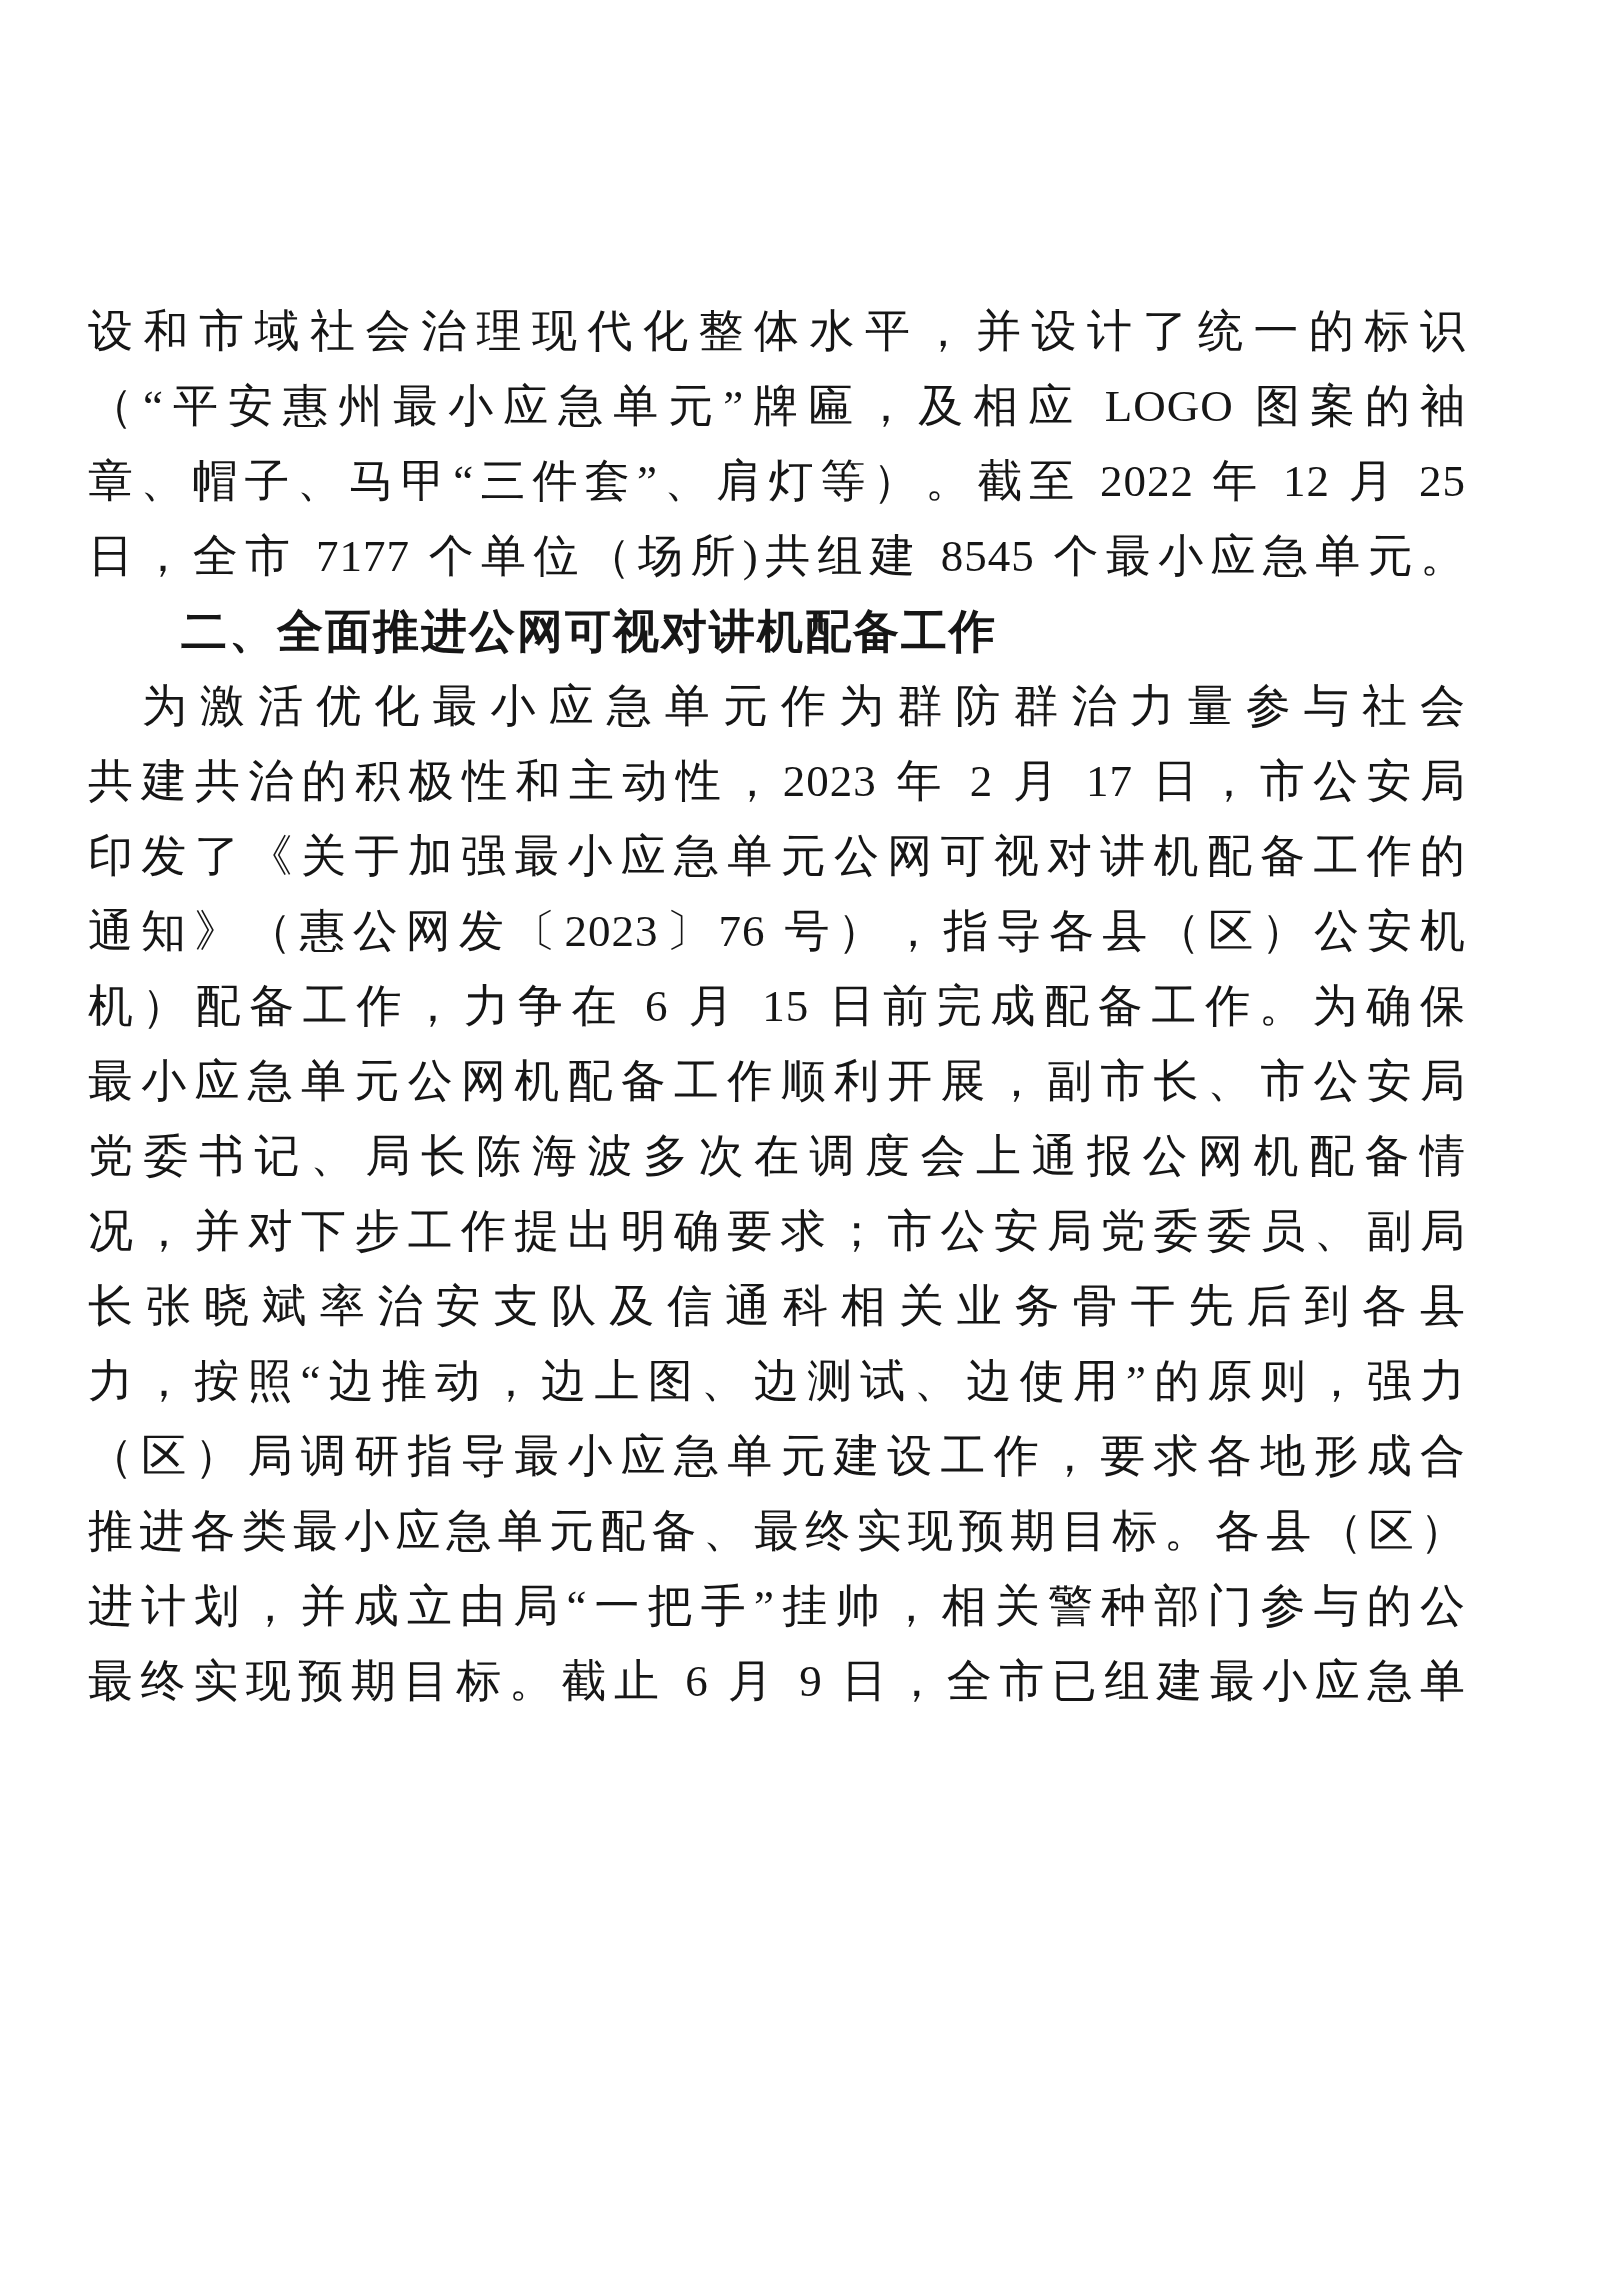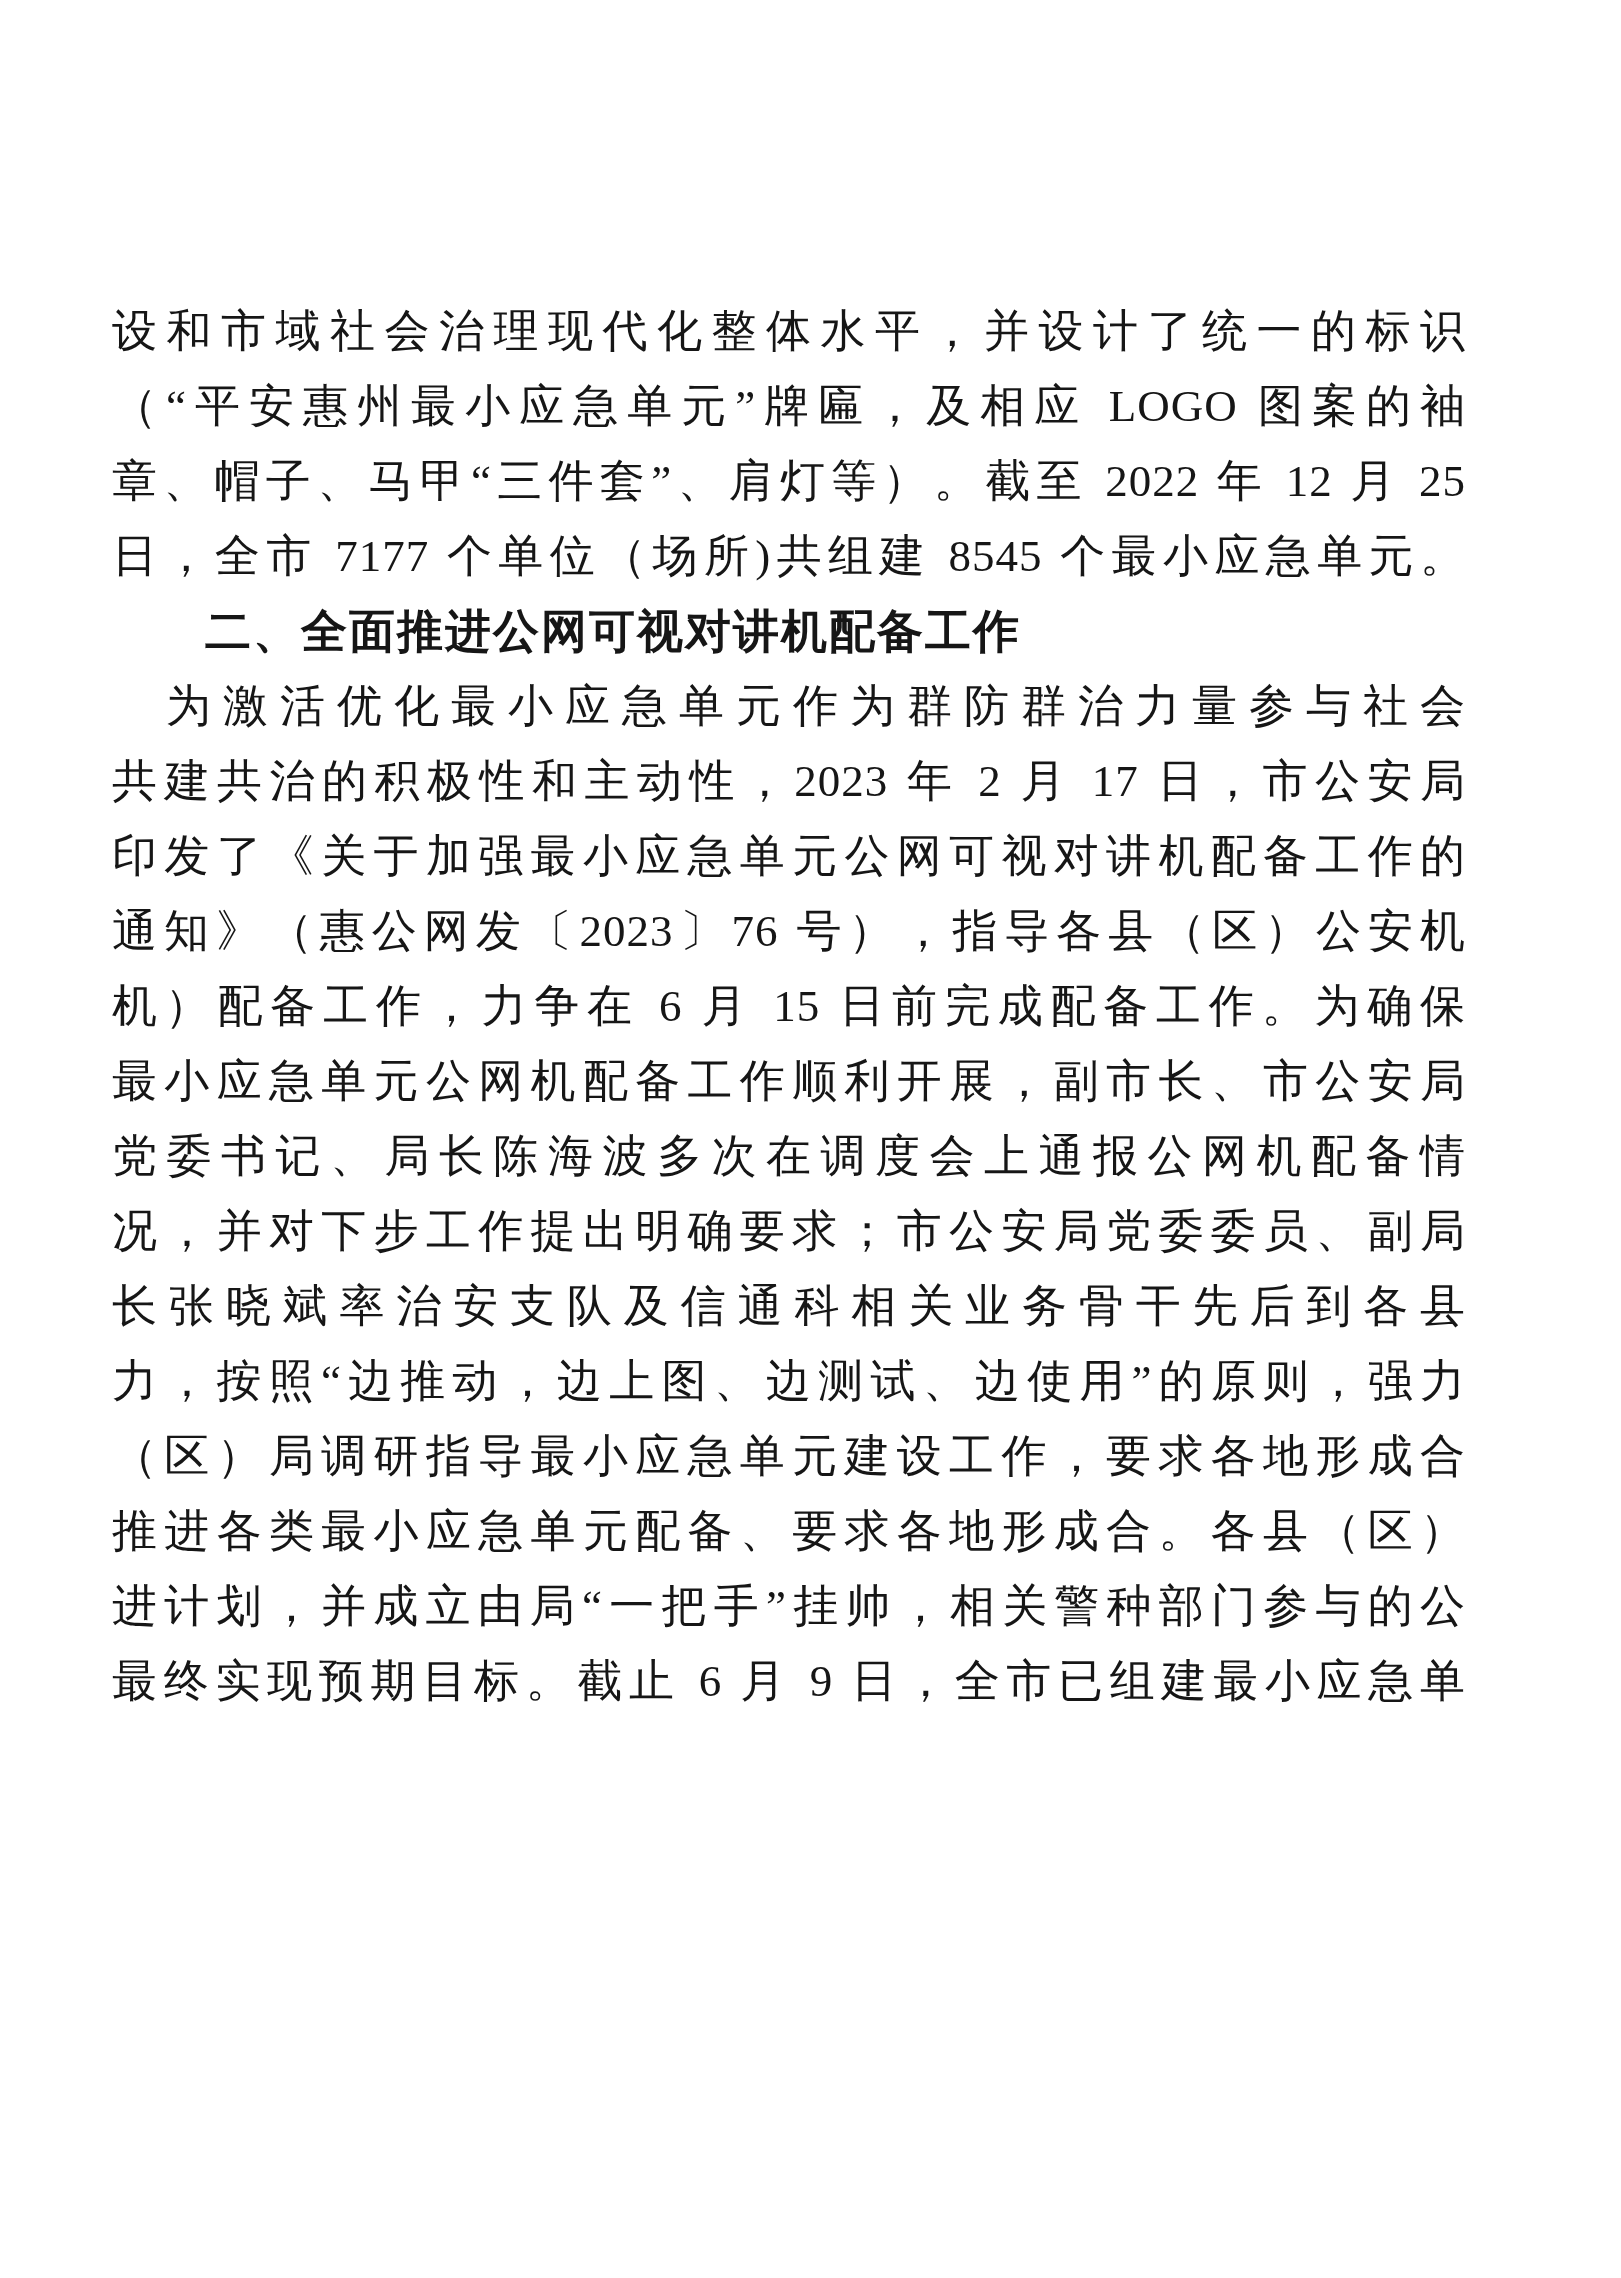--- a/index.html
+++ b/index.html
@@ -18,7 +18,7 @@
     width: 1609px;
     height: 2279px;
     background: #ffffff;
-    padding: 294px 143px 0 112px;
+    padding: 294px 143px 0 88px;
     border-radius: 30px;
   }
   .doc-body {

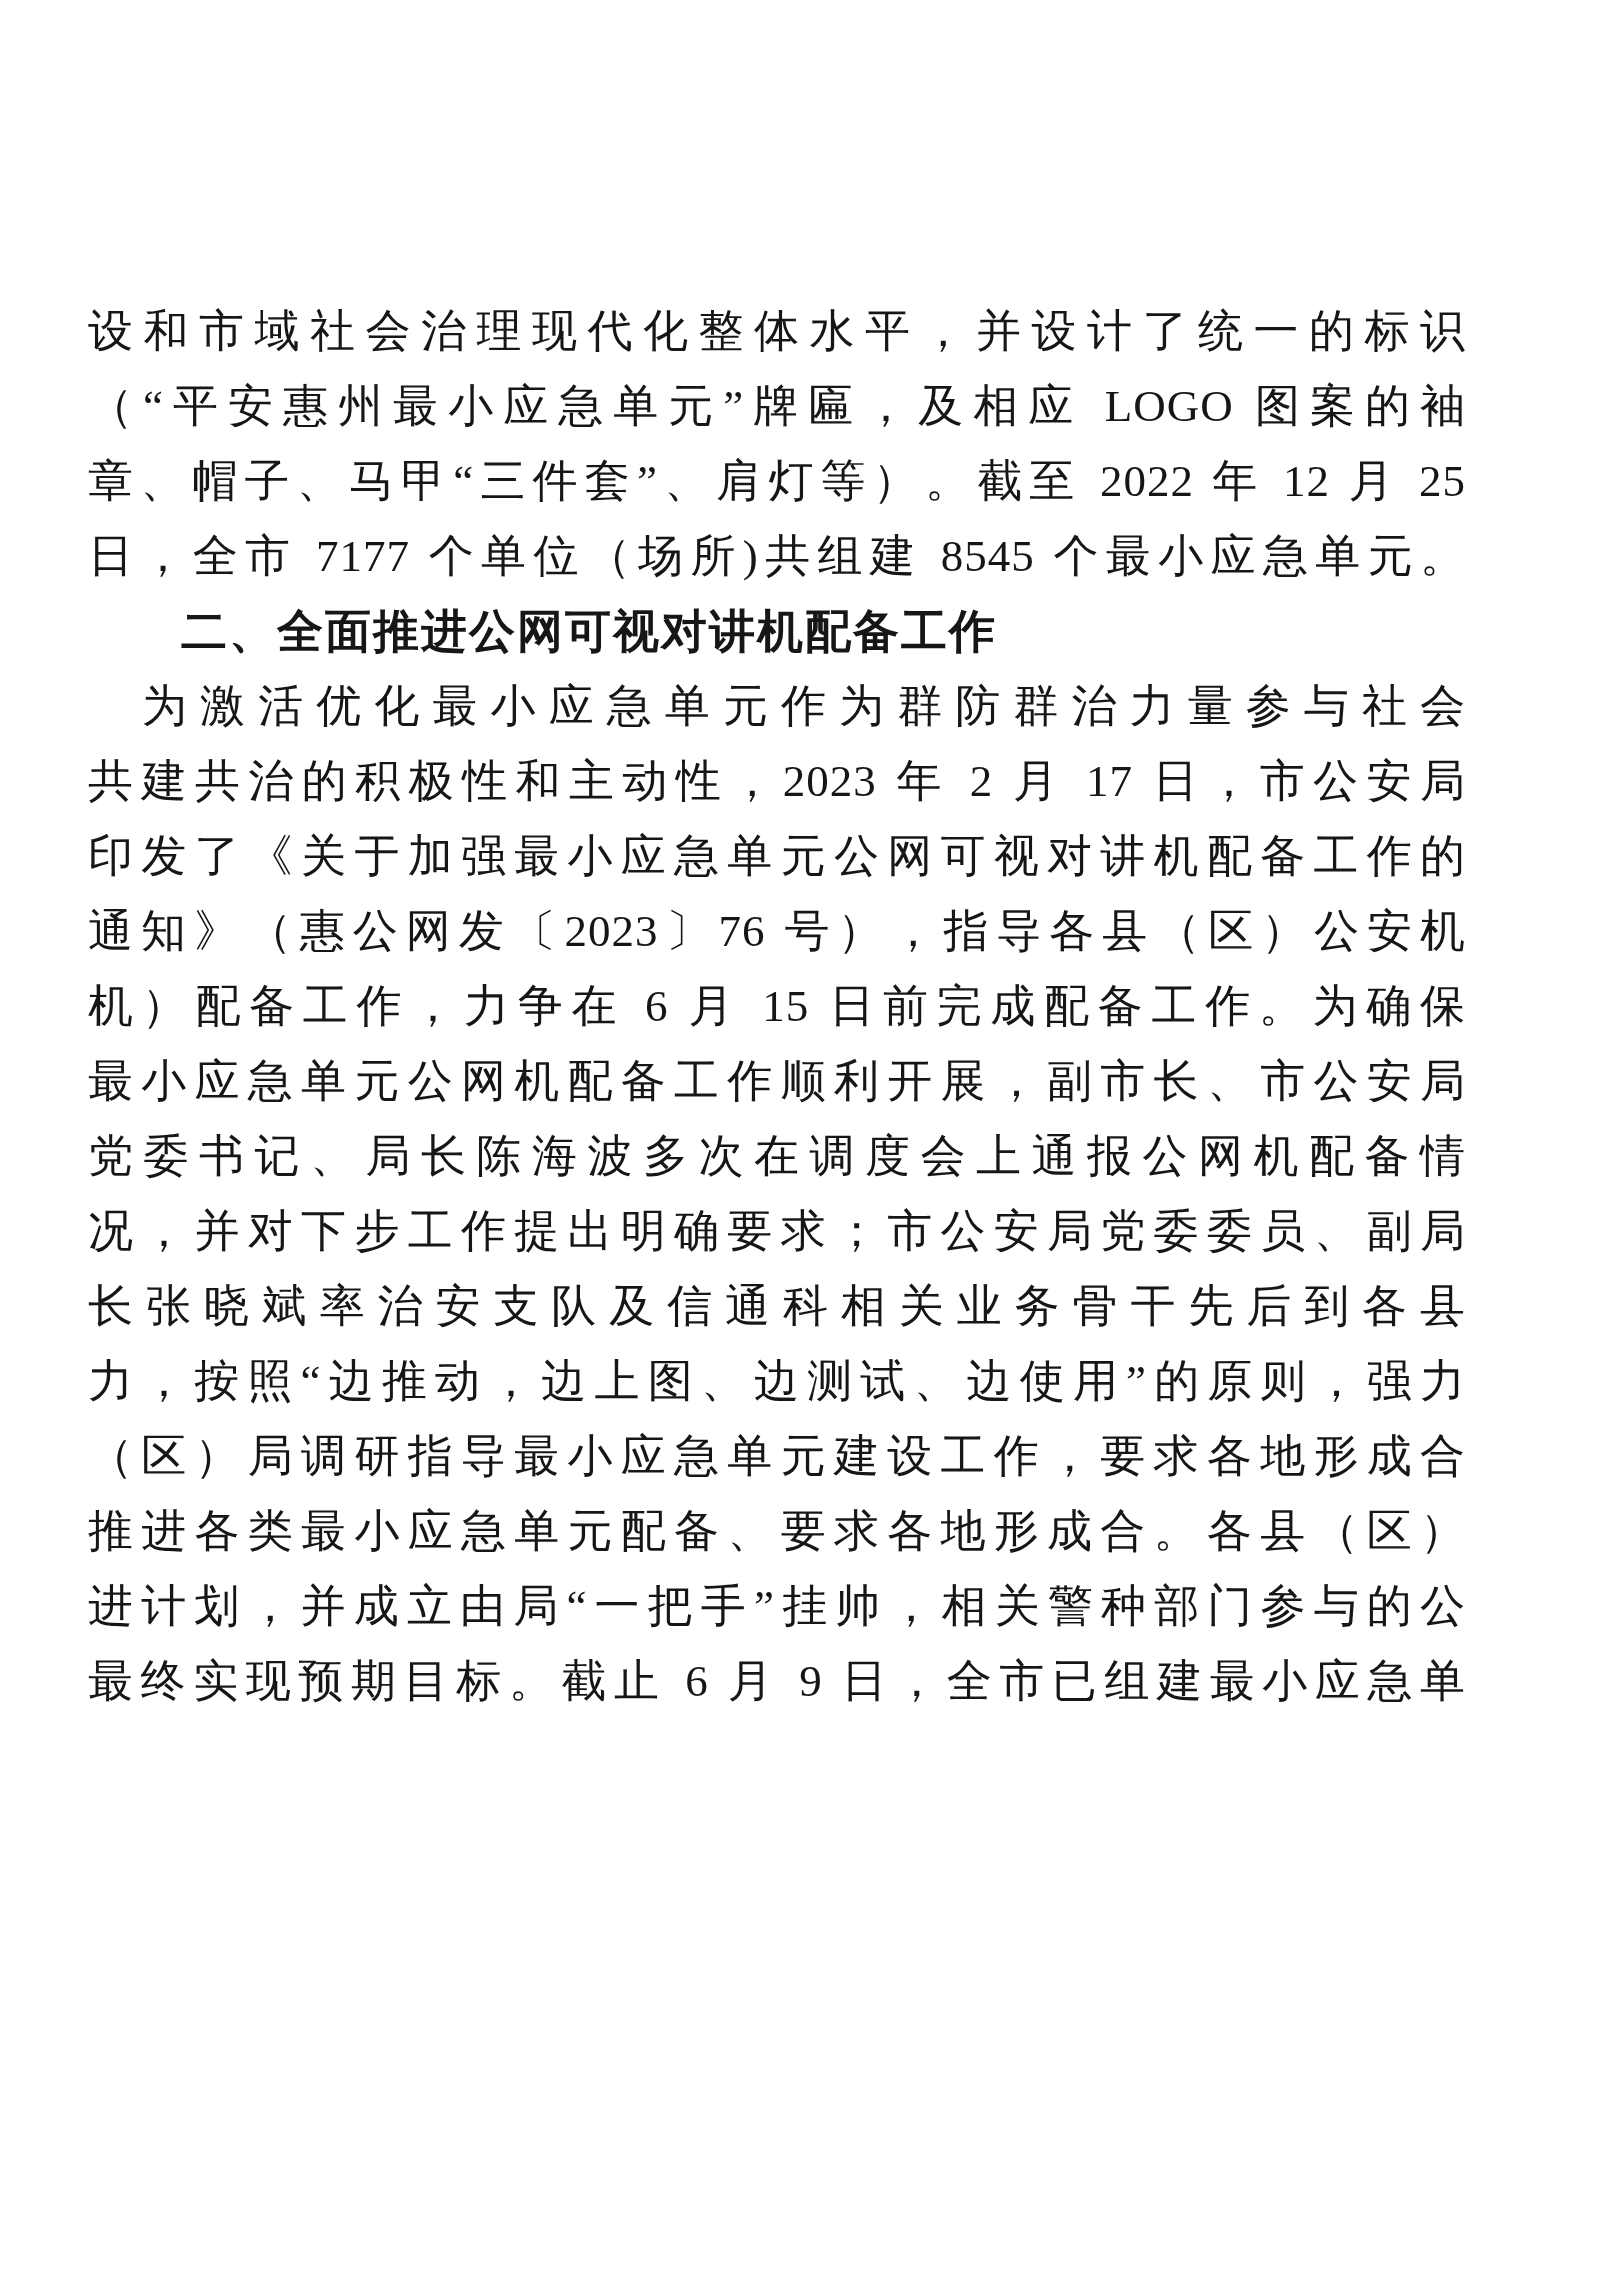--- a/index.html
+++ b/index.html
@@ -76,7 +76,7 @@
       <div class="line">长张晓斌率治安支队及信通科相关业务骨干先后到各县</div>
       <div class="line">力，按照“边推动，边上图、边测试、边使用”的原则，强力</div>
       <div class="line">（区）局调研指导最小应急单元建设工作，要求各地形成合</div>
-      <div class="line">推进各类最小应急单元配备、要求各地形成合。各县（区）</div>
+      <div class="line">推进各类最小应急单元配备、最终实现预期目标。各县（区）</div>
       <div class="line">进计划，并成立由局“一把手”挂帅，相关警种部门参与的公</div>
       <div class="line">最终实现预期目标。截止 6 月 9 日，全市已组建最小应急单</div>
     </div>

